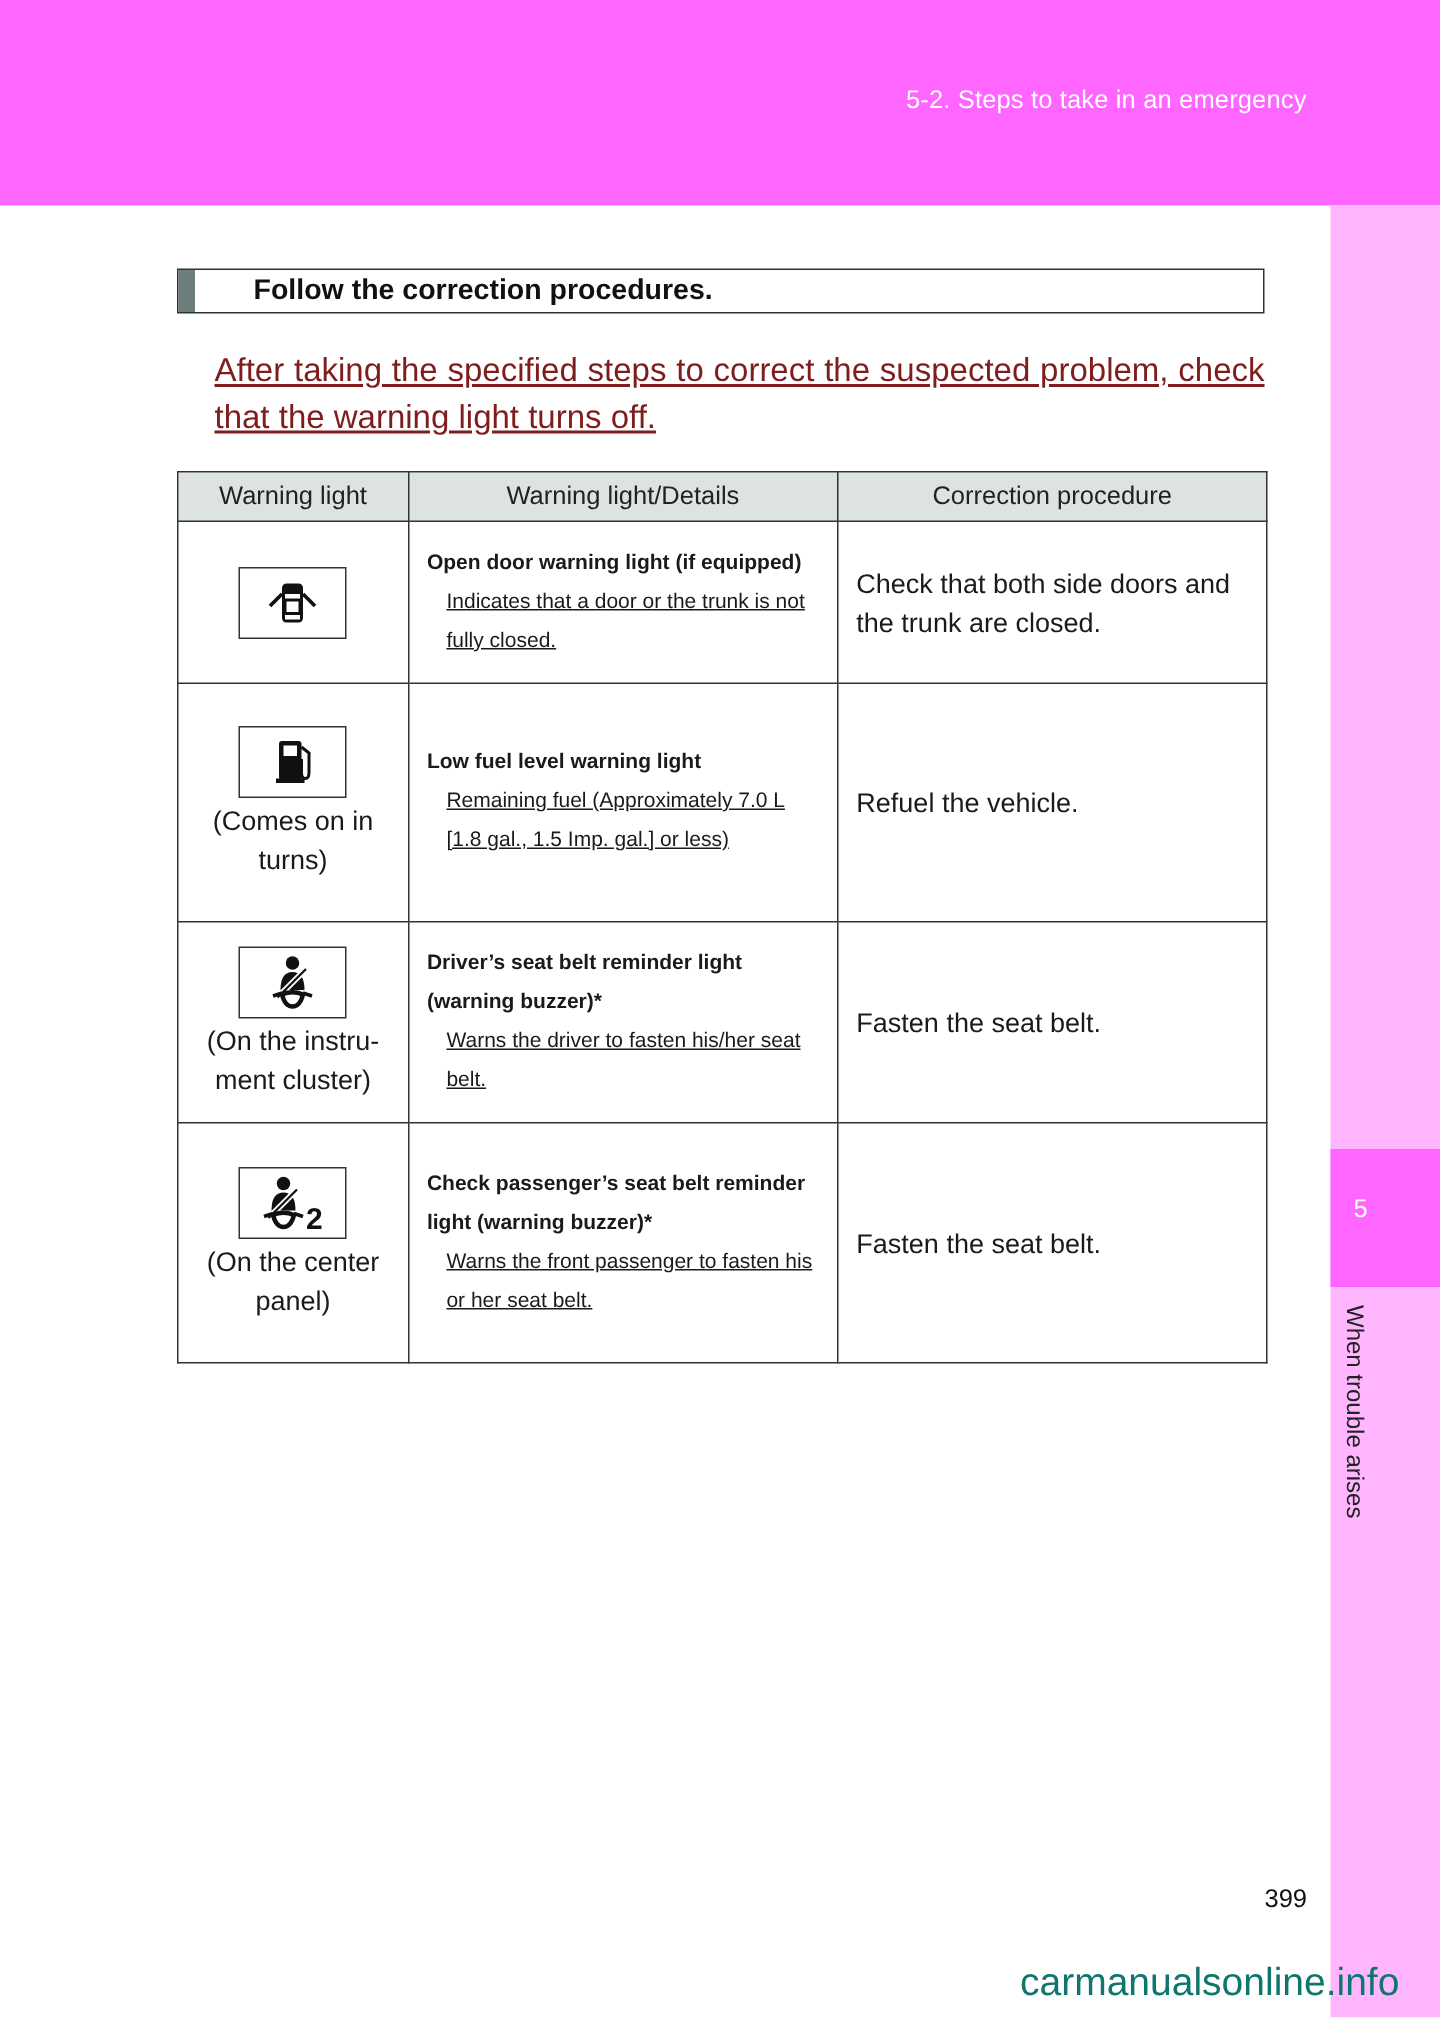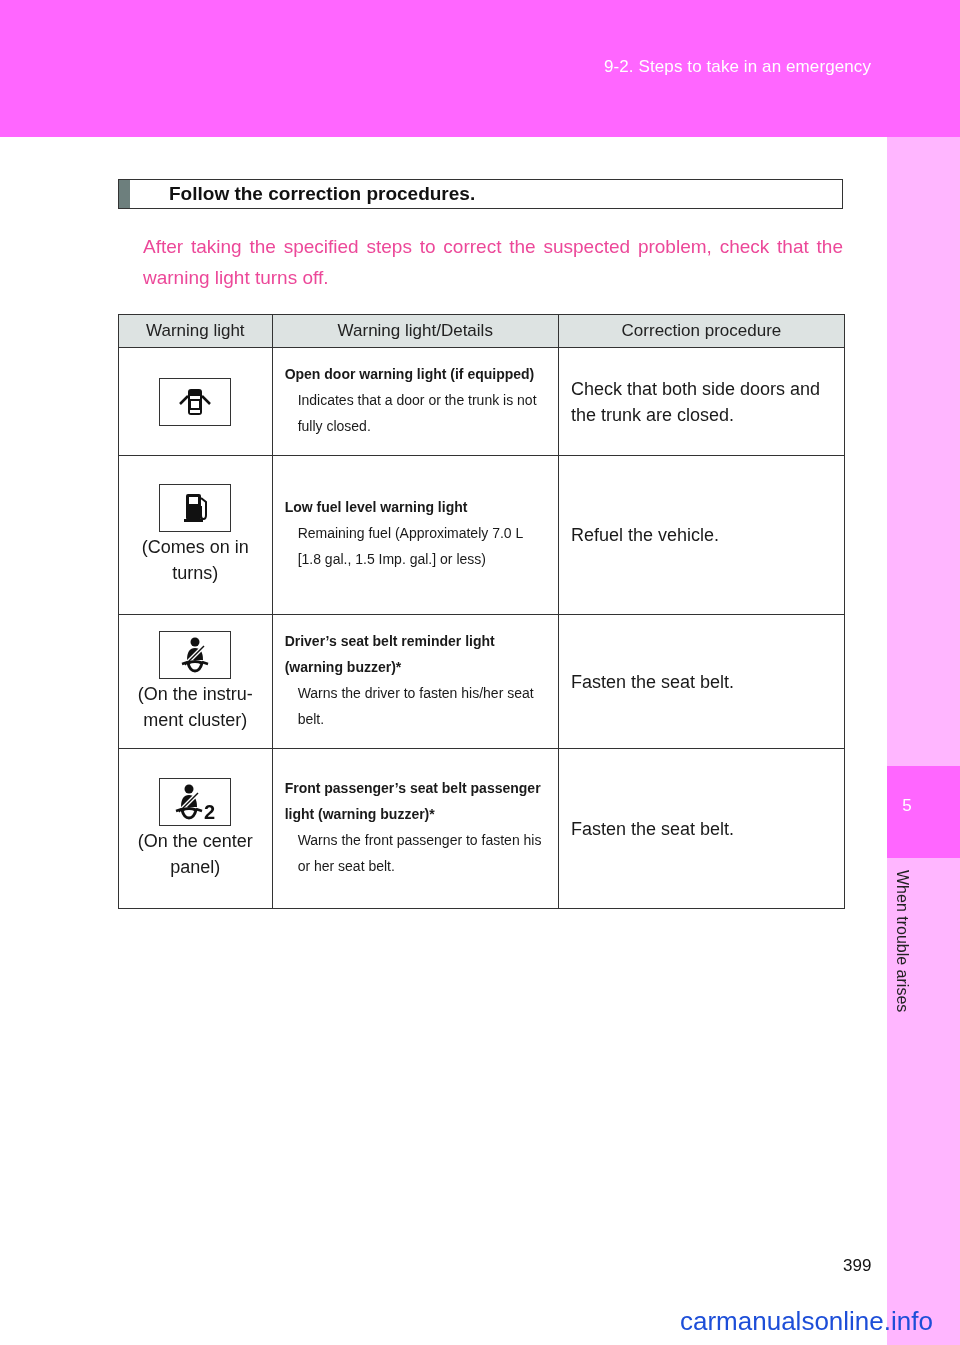--- a/index.html
+++ b/index.html
@@ -83,7 +83,7 @@
 <body>
 
 <div class="top-band"></div>
-<div class="header-title">9-2. Steps to take in an emergency</div>
+<div class="header-title">5-2. Steps to take in an emergency</div>
 
 <div class="side-tab"></div>
 <div class="side-tab-active"></div>

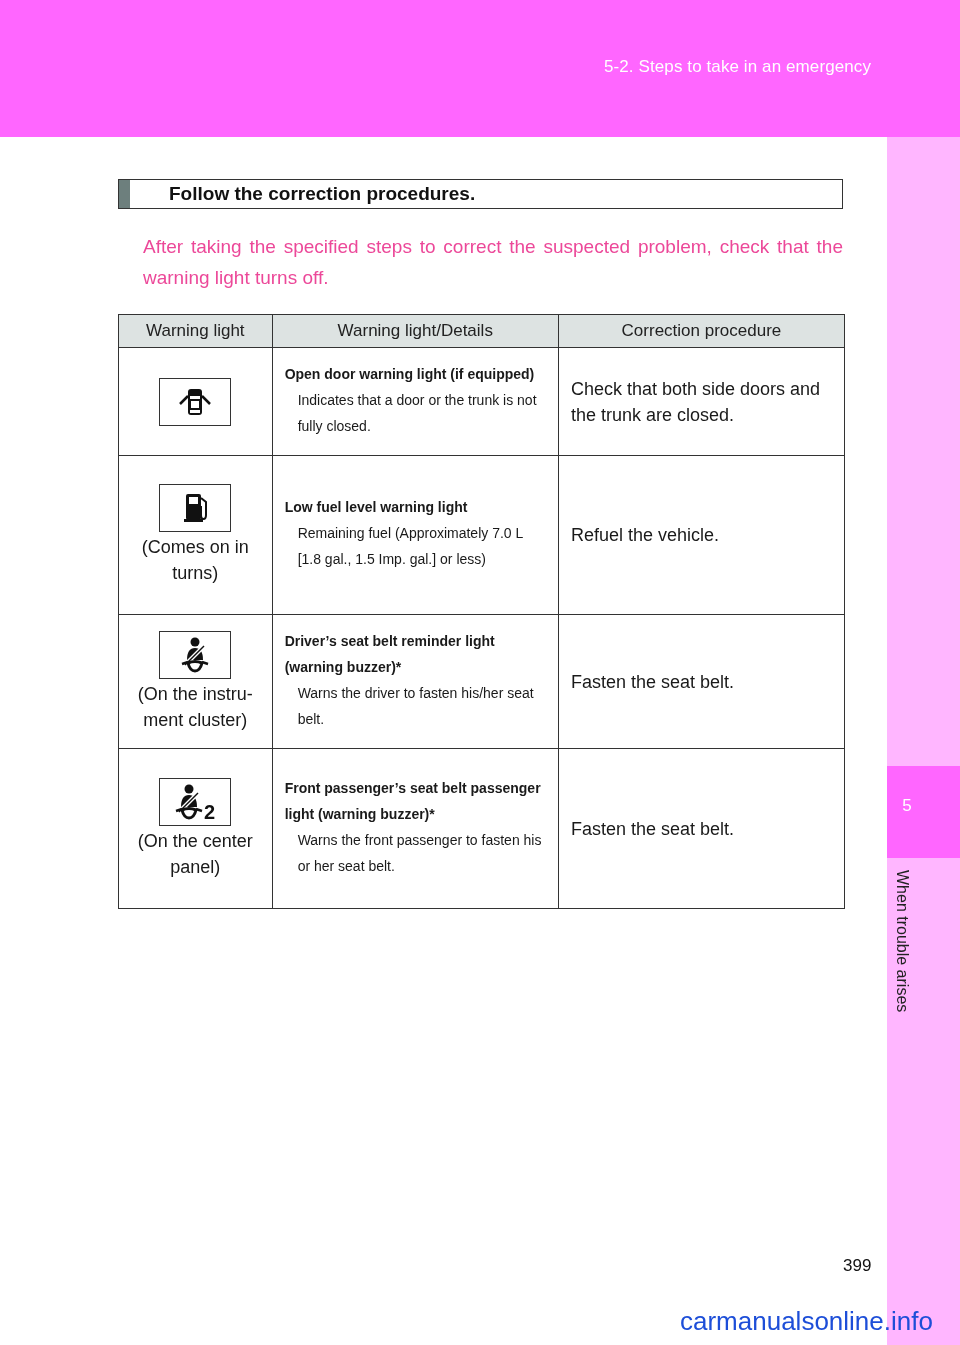--- a/index.html
+++ b/index.html
@@ -44,8 +44,8 @@
       font-weight: bold; font-size: 19px; color: #111;
     }
     .intro {
-      position: absolute; left: 143px; top: 231px; width: 700px; font-size: 19px;
-      line-height: 31px; text-align: justify; text-align-last: left; color: #ec4899;
+      position: absolute; left: 143px; top: 231px; width: 700px; font-size: 22px;
+      line-height: 31px; text-align: justify; text-align-last: left; color: #7f1d1d; text-decoration: underline;
     }
     table.warn {
       position: absolute; left: 118px; top: 314px; width: 727px;

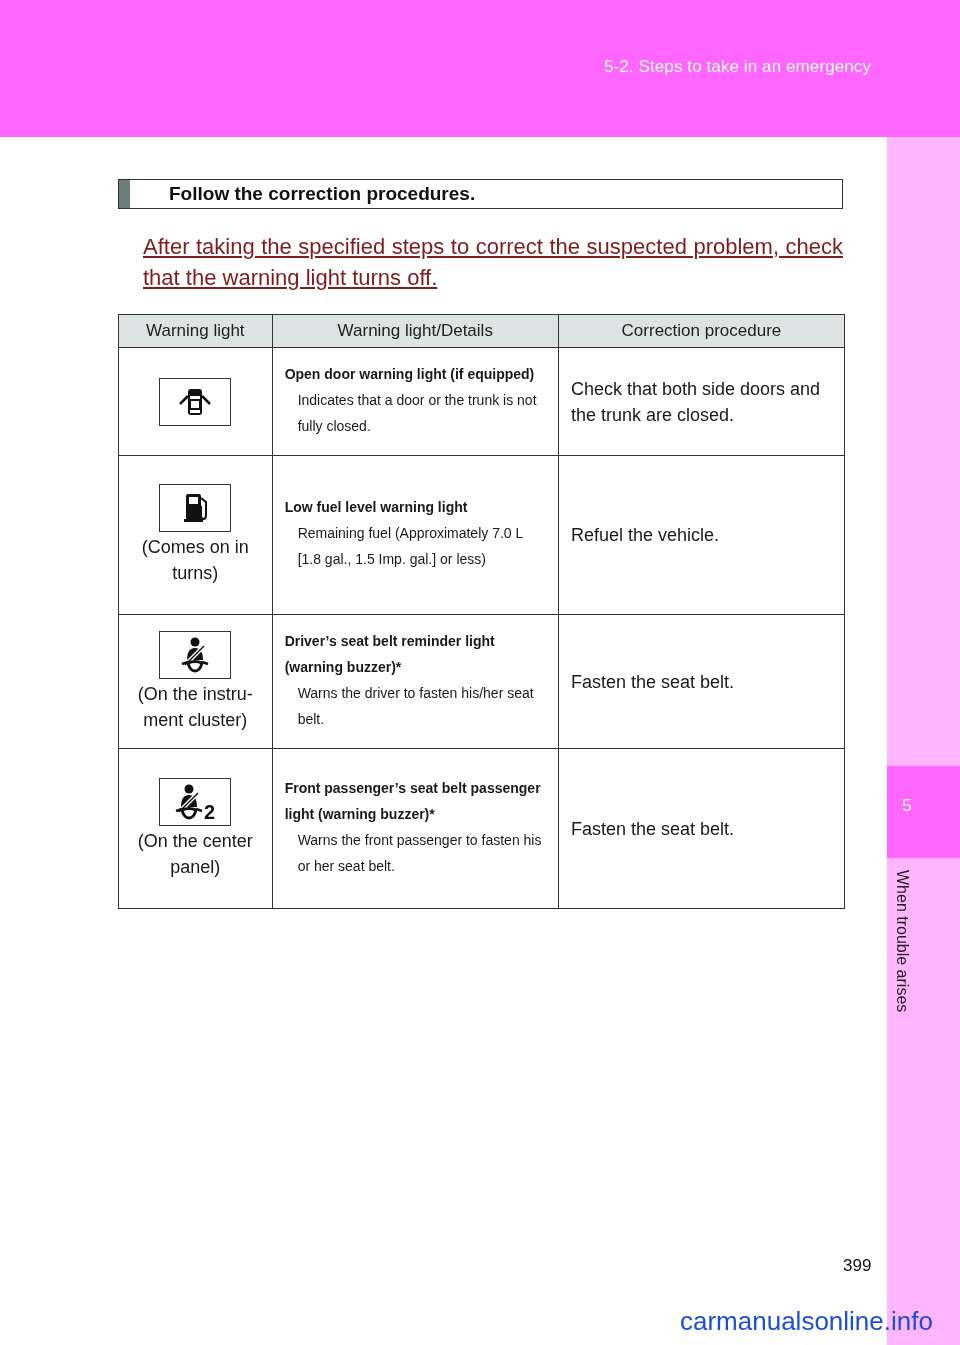--- a/index.html
+++ b/index.html
@@ -69,7 +69,7 @@
     .icon-note { font-size: 18px; line-height: 26px; margin-top: 2px; }
     .detail { padding: 2px 8px 6px 12px; line-height: 26px; font-size: 14px; }
     .detail .title { font-weight: bold; }
-    .detail .desc { padding-left: 13px; }
+    .detail .desc { padding-left: 13px; text-decoration: underline; }
     .proc { padding: 0 12px; line-height: 26px; font-size: 18px; }
     .page-num {
       position: absolute; left: 843px; top: 1256px; font-size: 17px; color: #111; text-align: right;

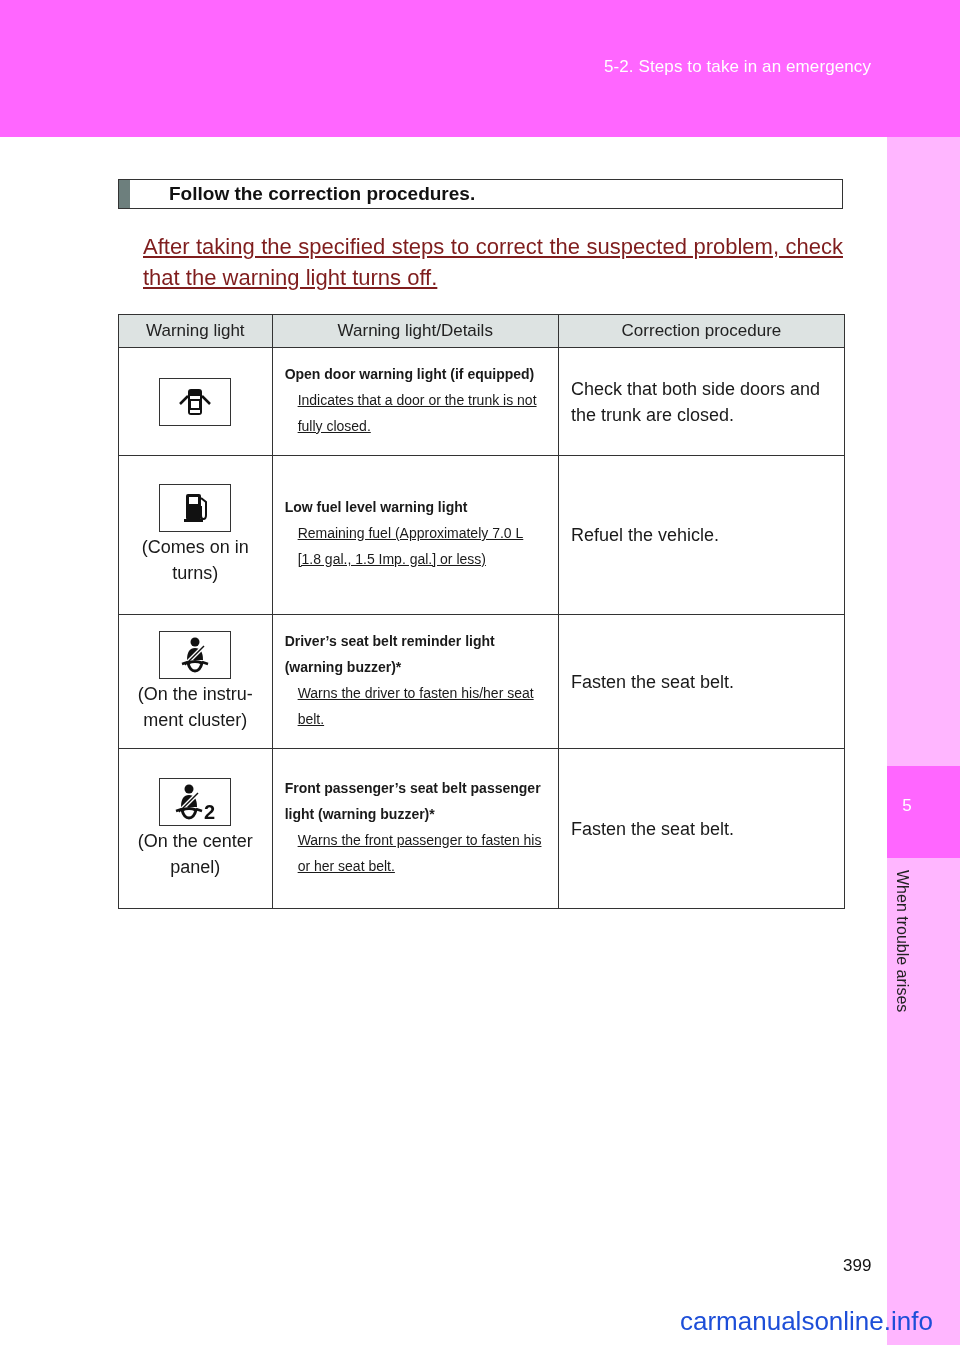--- a/index.html
+++ b/index.html
@@ -198,7 +198,7 @@
       </td>
       <td class="col2">
         <div class="detail">
-          <div class="title">Front passenger’s seat belt passenger light (warning buzzer)*</div>
+          <div class="title">Check passenger’s seat belt reminder light (warning buzzer)*</div>
           <div class="desc">Warns the front passenger to fasten his or her seat belt.</div>
         </div>
       </td>

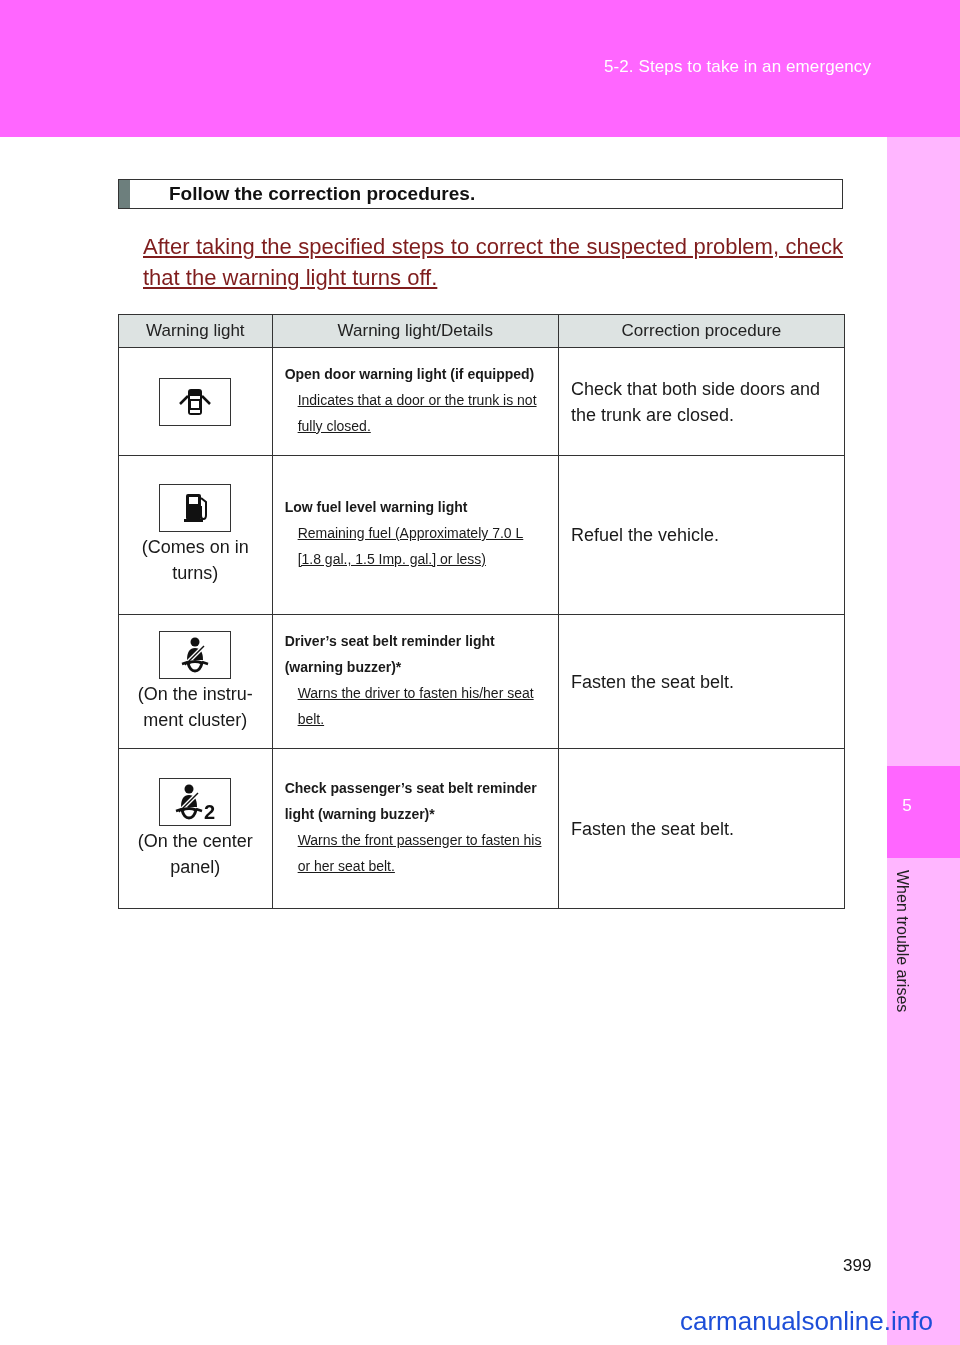--- a/index.html
+++ b/index.html
@@ -75,7 +75,7 @@
       position: absolute; left: 843px; top: 1256px; font-size: 17px; color: #111; text-align: right;
     }
     .watermark {
-      position: absolute; left: 680px; top: 1306px; font-size: 26px; color: #1d4ed8;
+      position: absolute; left: 680px; top: 1306px; font-size: 26px; color: #0f766e;
       white-space: nowrap;
     }
   </style>

